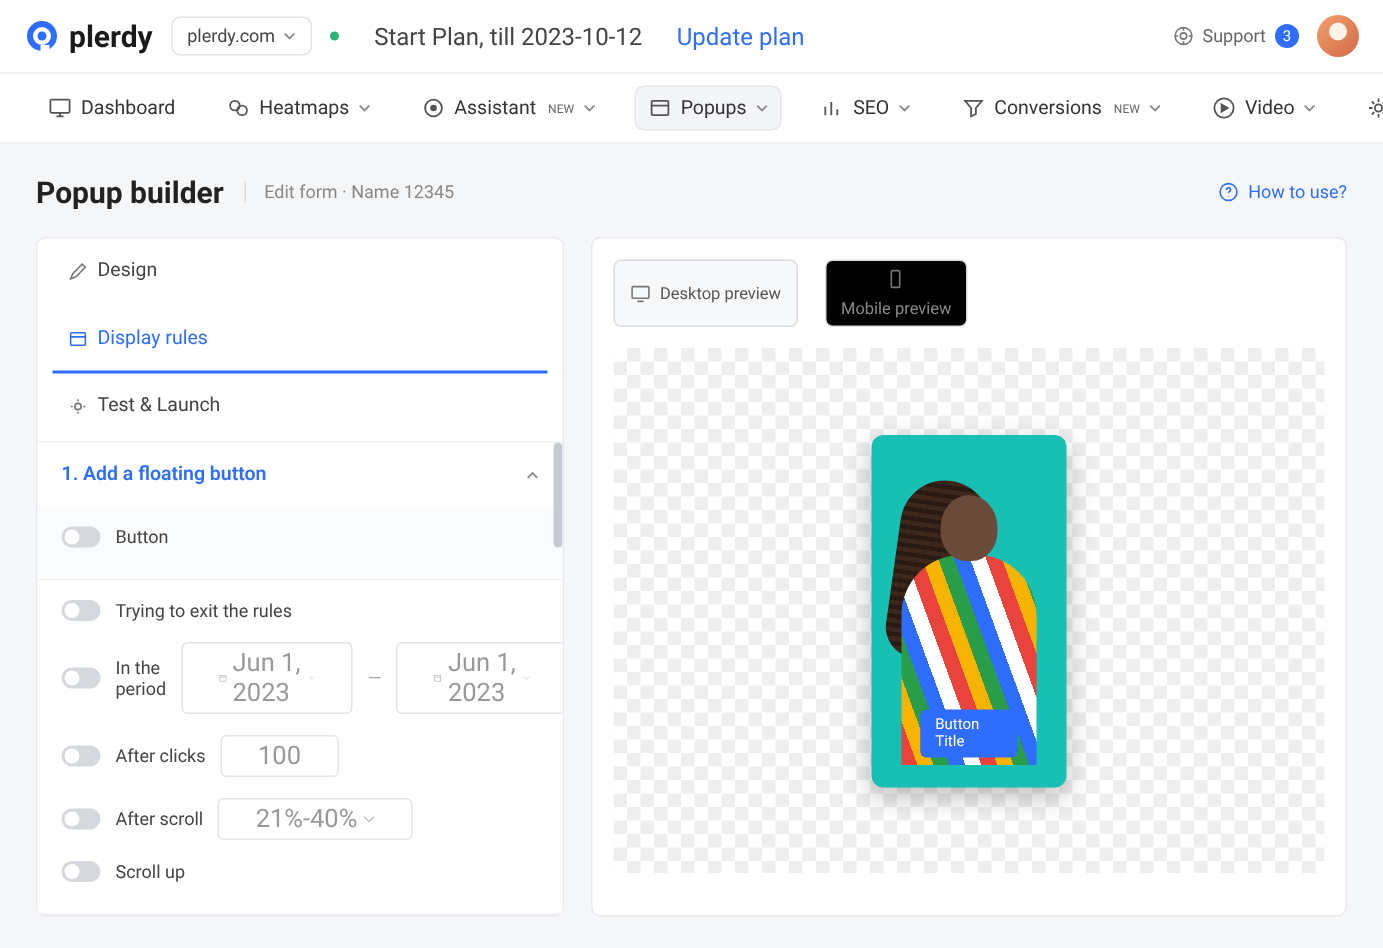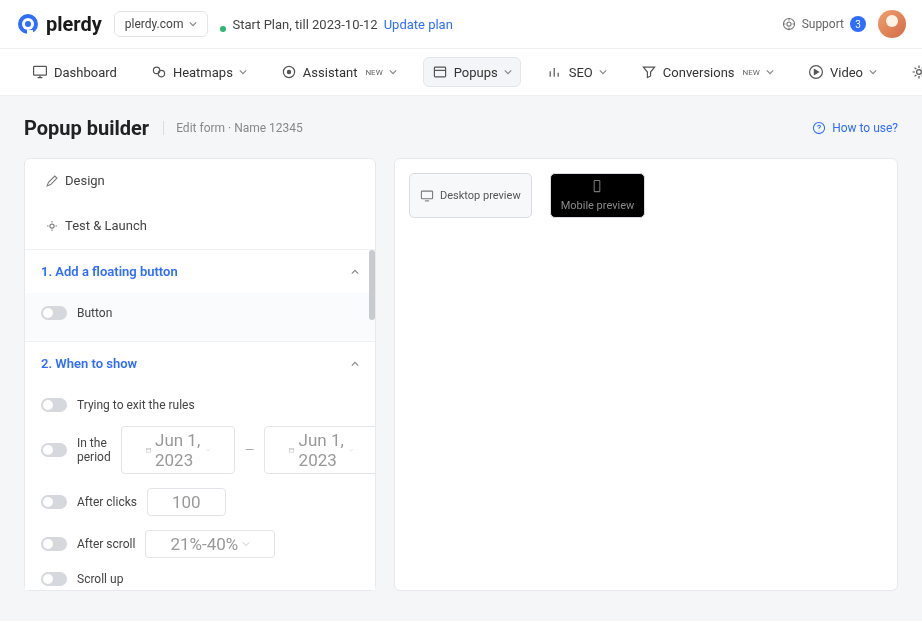--- a/index.html
+++ b/index.html
@@ -9,7 +9,7 @@
 .logo-icon-wrap { width: 24px; height: 24px; position: relative; }
 .logo-icon-wrap svg { width: 24px; height: 24px; }
 .site-pill { border: 1px solid #e1e4e8; border-radius: 6px; padding: 5px 10px; display: flex; align-items: center; gap: 6px; font-size: 12px; color: #444; cursor: pointer; }
-.plan { display: flex; align-items: flex-end; gap: 6px; font-size: 13px; color: #444; }
+.plan { display: flex; align-items: center; gap: 23px; font-size: 16px; color: #444; }
 .plan .dot { width: 6px; height: 6px; border-radius: 50%; background: #2bb673; }
 .plan .upd { color: #2f6dff; cursor: pointer; }
 .spacer { flex: 1; }

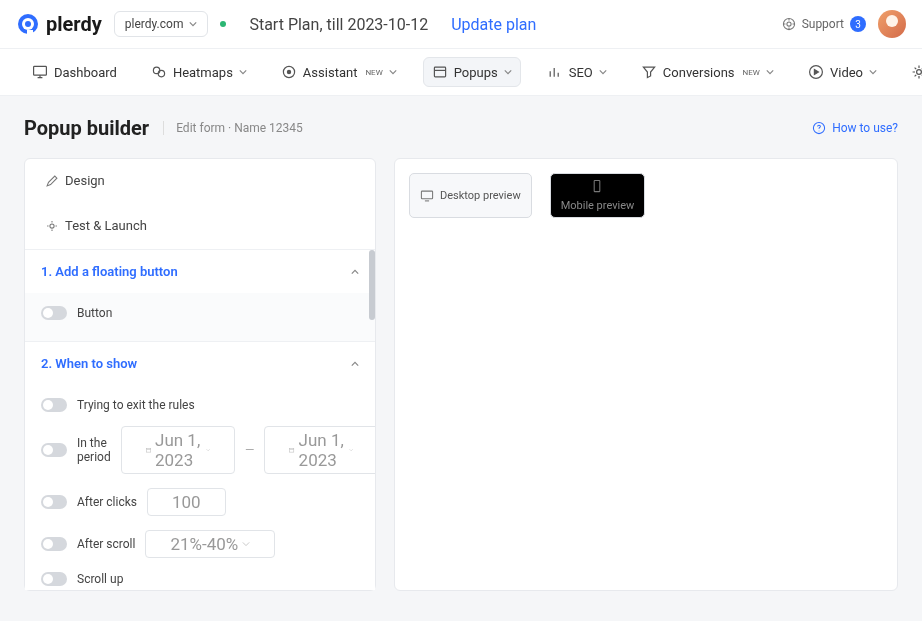--- a/index.html
+++ b/index.html
@@ -213,6 +213,13 @@
             </svg>
           <span>Design</span>
         </div>
+        <div class="tab active">
+          <svg class="ic2" viewBox="0 0 20 20">
+              <rect x="3" y="4" width="14" height="12" rx="1" stroke="#2f6dff"></rect>
+              <path d="M3 8h14" stroke="#2f6dff"></path>
+            </svg>
+          <span>Display rules</span>
+        </div>
         <div class="tab">
           <svg class="ic2" viewBox="0 0 20 20">
               <circle cx="10" cy="10" r="3"></circle>

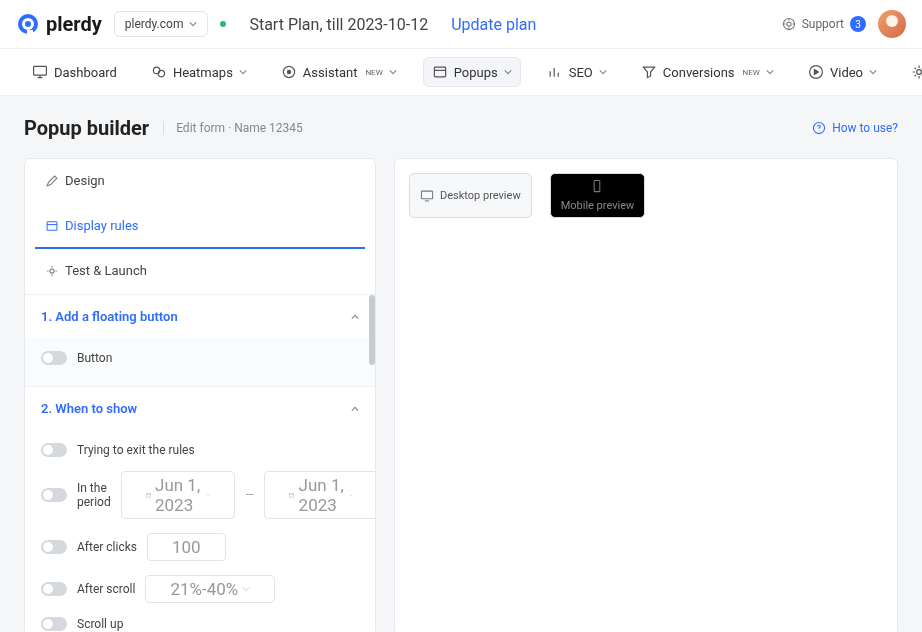--- a/index.html
+++ b/index.html
@@ -248,12 +248,6 @@
         </div>
 
         <div class="sect">
-          <div class="sect-h">
-            <span class="ttl">2. When to show</span>
-            <svg class="chev" viewBox="0 0 10 10">
-                <path d="M1 7l4-4 4 4" stroke="#888" fill="none" stroke-width="1.5"></path>
-              </svg>
-          </div>
           <div class="sect-body plain">
             <div class="row">
               <span class="toggle"></span>

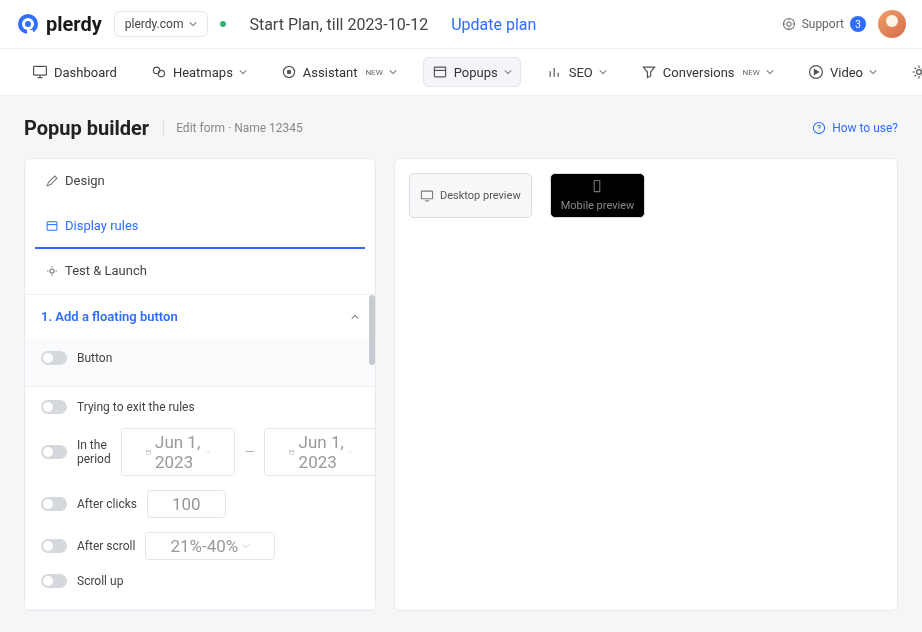--- a/index.html
+++ b/index.html
@@ -321,6 +321,16 @@
           <span>Mobile preview</span>
         </div>
       </div>
+      <div class="checker">
+        <div class="popup-prev">
+          <div class="fig">
+            <div class="hair"></div>
+            <div class="body"></div>
+            <div class="head"></div>
+          </div>
+          <div class="popup-btn">Button Title</div>
+        </div>
+      </div>
     </div>
   </div>
 </div>

